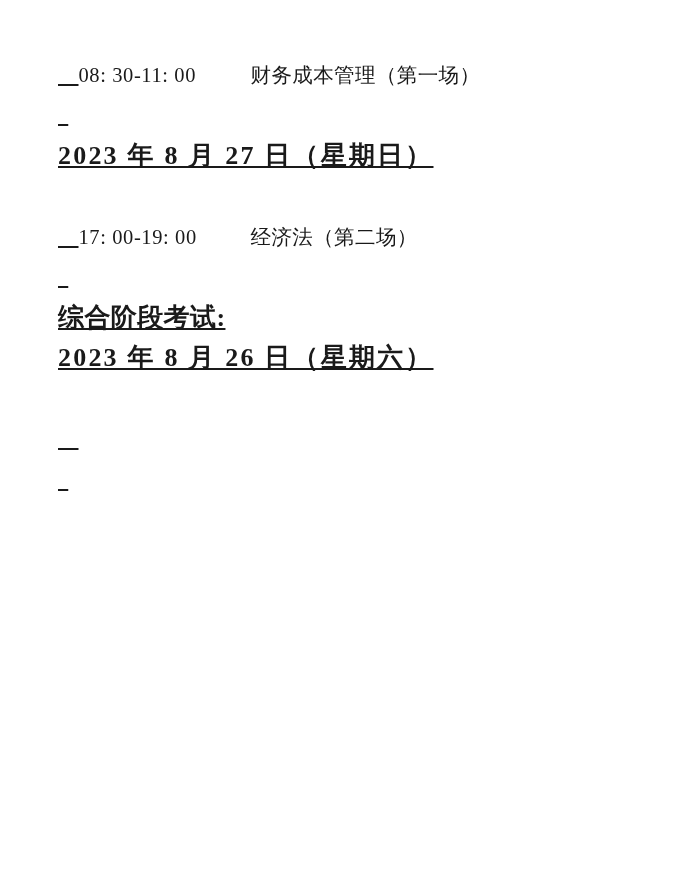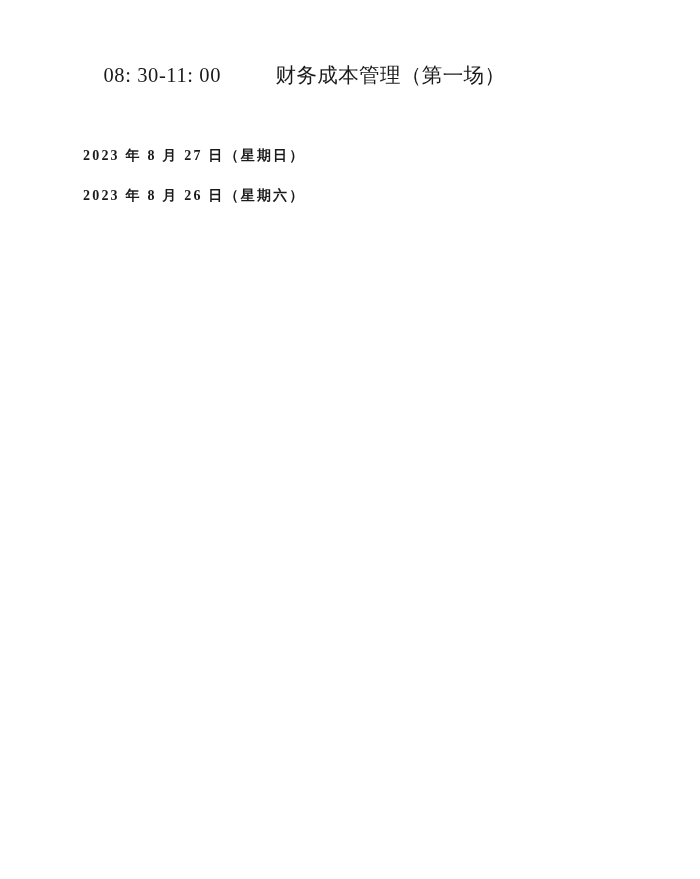--- a/index.html
+++ b/index.html
@@ -18,8 +18,9 @@
     width: 700px;
     height: 879px;
     box-sizing: border-box;
-    padding: 14px 34px 0 83px;
+    padding: 14px 34px 0 58px;
     position: relative;
+    text-decoration: underline;
   }
   
   .sched {

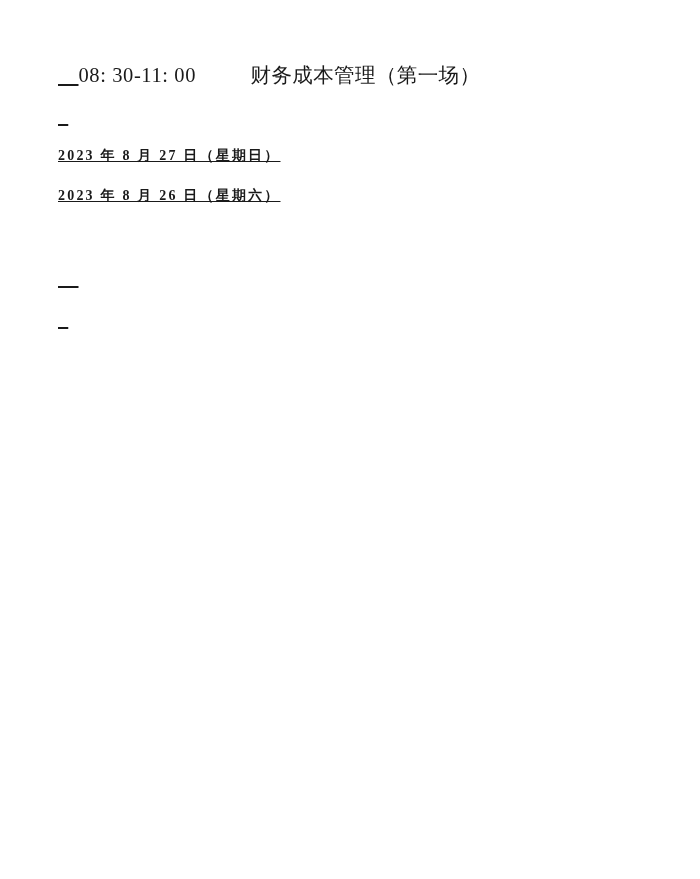--- a/index.html
+++ b/index.html
@@ -39,7 +39,7 @@
     letter-spacing: 0.4px;
   }
   .heading {
-    font-size: 14px;
+    font-size: 26px;
     line-height: 40.5px;
     white-space: pre;
     letter-spacing: 2.2px;

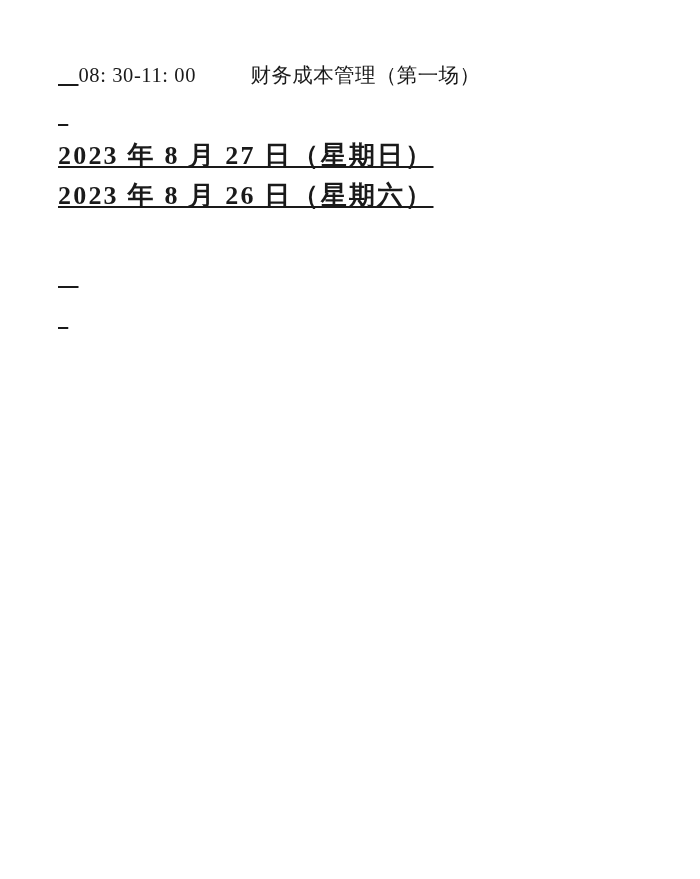--- a/index.html
+++ b/index.html
@@ -60,6 +60,9 @@
 
   <div class="heading">2023 年 8 月 27 日（星期日）</div>
 
+  <div class="sched">
+    <span class="time">17: 00-19: 00</span><span class="subject">经济法（第二场）</span>
+  </div>
 
   <div class="heading">2023 年 8 月 26 日（星期六）</div>
 

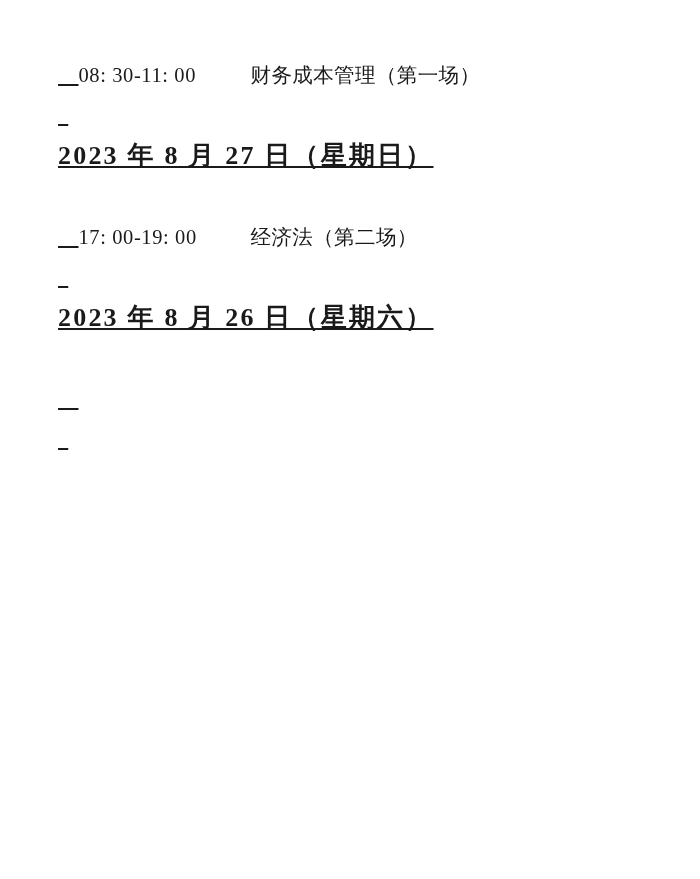--- a/index.html
+++ b/index.html
@@ -64,6 +64,7 @@
     <span class="time">17: 00-19: 00</span><span class="subject">经济法（第二场）</span>
   </div>
 
+  <div class="heading heading-tight">综合阶段考试:</div>
   <div class="heading">2023 年 8 月 26 日（星期六）</div>
 
   <div class="sched indent">

